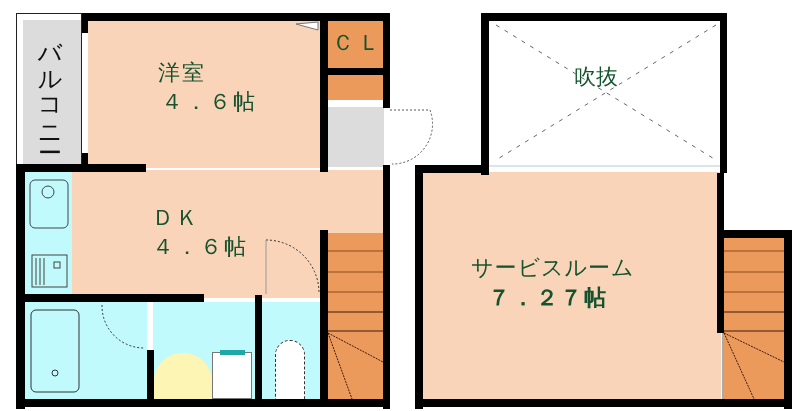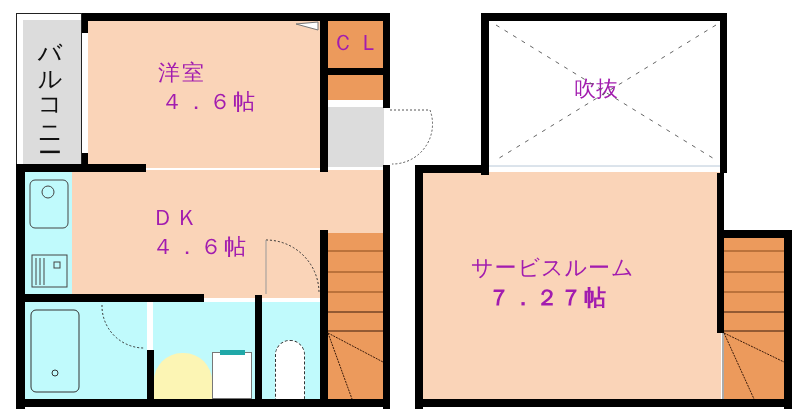--- a/index.html
+++ b/index.html
@@ -7,7 +7,7 @@
          font-family: "DejaVu Sans", sans-serif; }
   .abs { position: absolute; box-sizing: border-box; }
   .wall { position: absolute; background: #000; }
-  .label { position: absolute; color: #a21caf; font-size: 22px; line-height: 26px; white-space: pre; letter-spacing: 2px; }
+  .label { position: absolute; color: #14532d; font-size: 22px; line-height: 26px; white-space: pre; letter-spacing: 2px; }
   svg { position: absolute; left: 0; top: 0; }
 </style>
 </head>

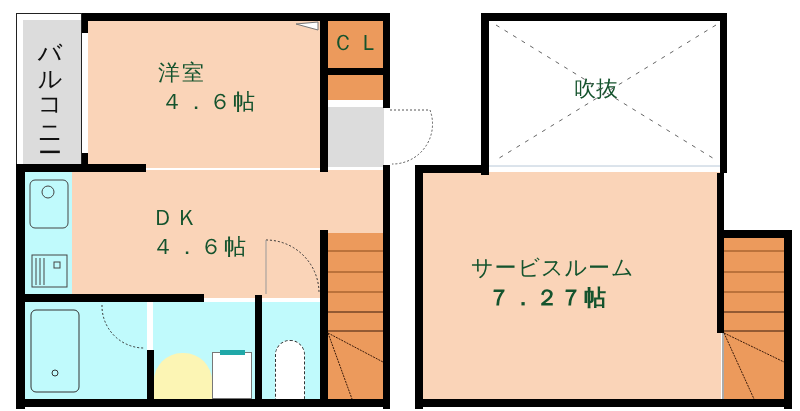--- a/index.html
+++ b/index.html
@@ -95,7 +95,7 @@
 
 <div>
   <div class="abs" style="left:489px;top:20px;width:231px;height:144px;background:#fff;"></div>
-  <div class="label" style="left:574px;top:76px;letter-spacing:0;">吹抜</div>
+  <div class="label" style="left:574px;top:64px;letter-spacing:0;">吹抜</div>
 
   <div class="abs" style="left:423px;top:172px;width:298px;height:228px;background:#fad4b8;"></div>
   <div class="label" style="left:471px;top:255px;letter-spacing:1px;">サービスルーム</div>

